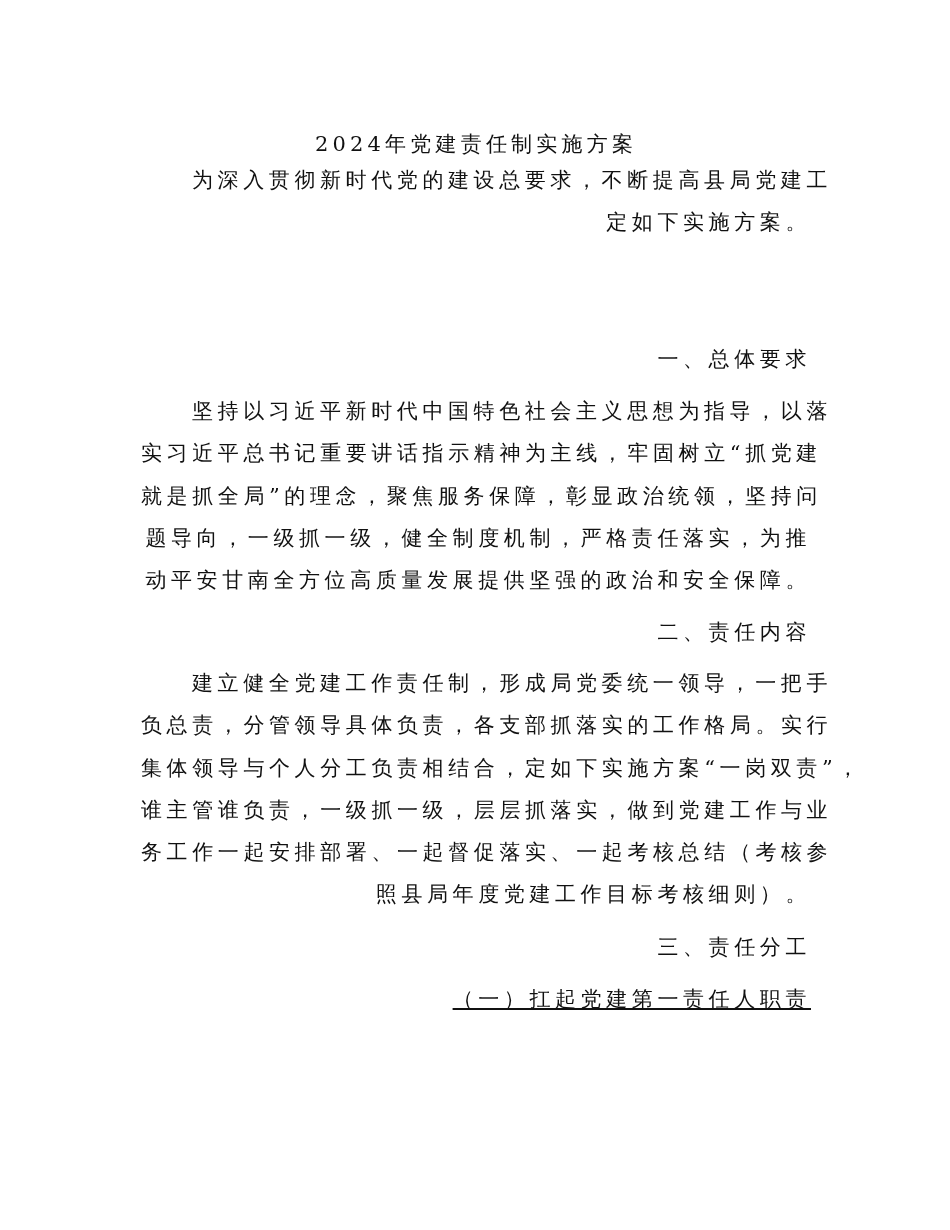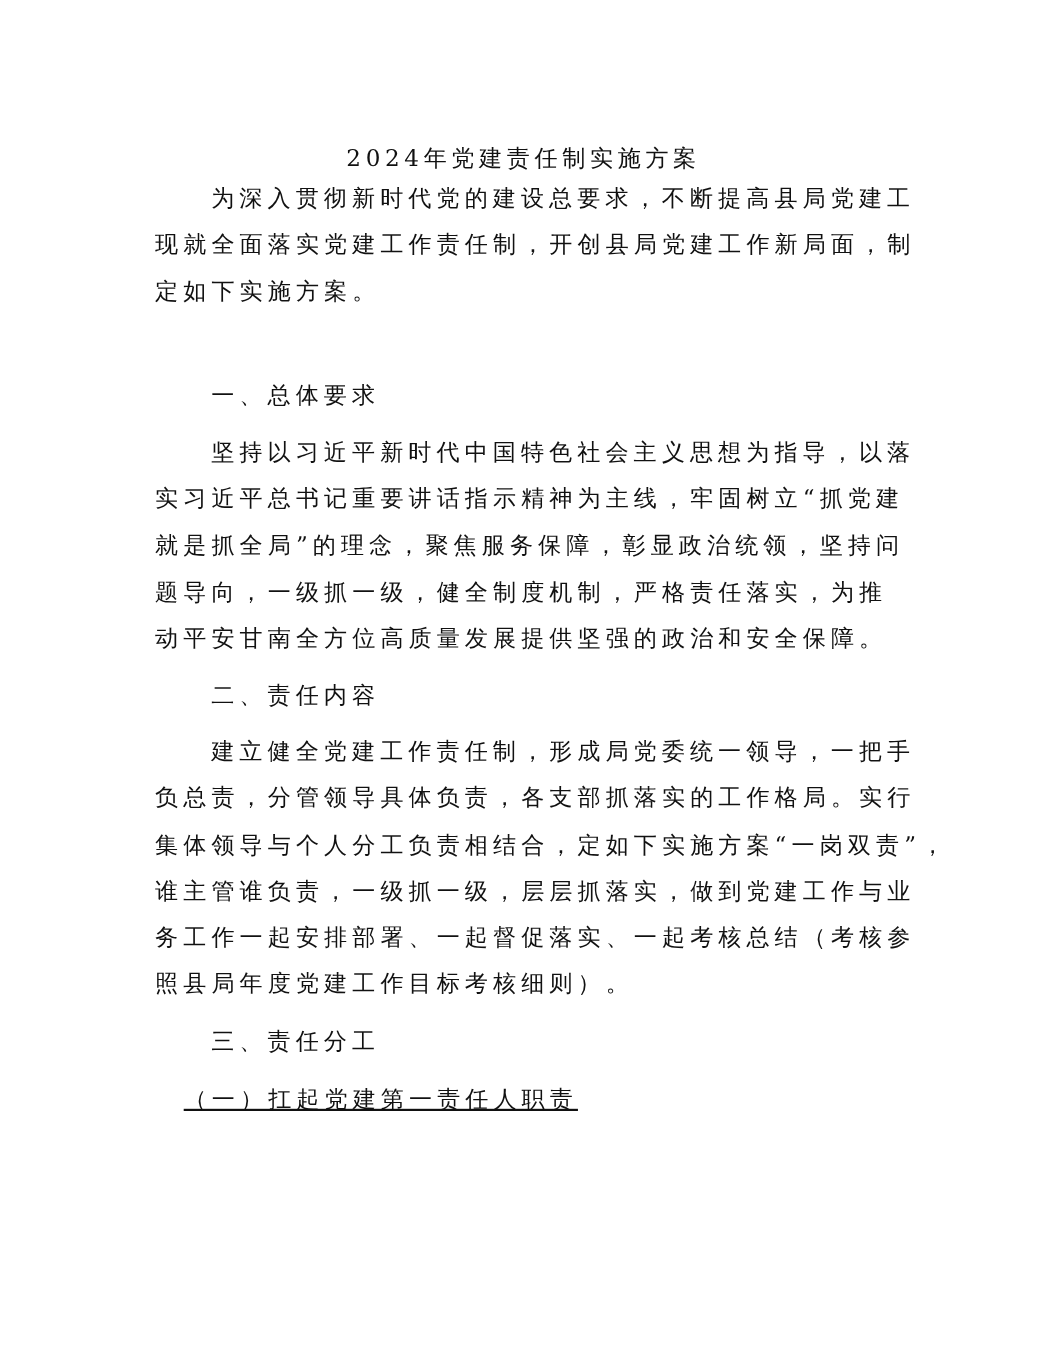--- a/index.html
+++ b/index.html
@@ -52,6 +52,7 @@
     display: block;
     white-space: nowrap;
     height: 42.3px;
+    text-align: right;
   }
   .indent2 { padding-left: 51px; }
   .indent1 { padding-left: 26px; text-decoration: underline; }

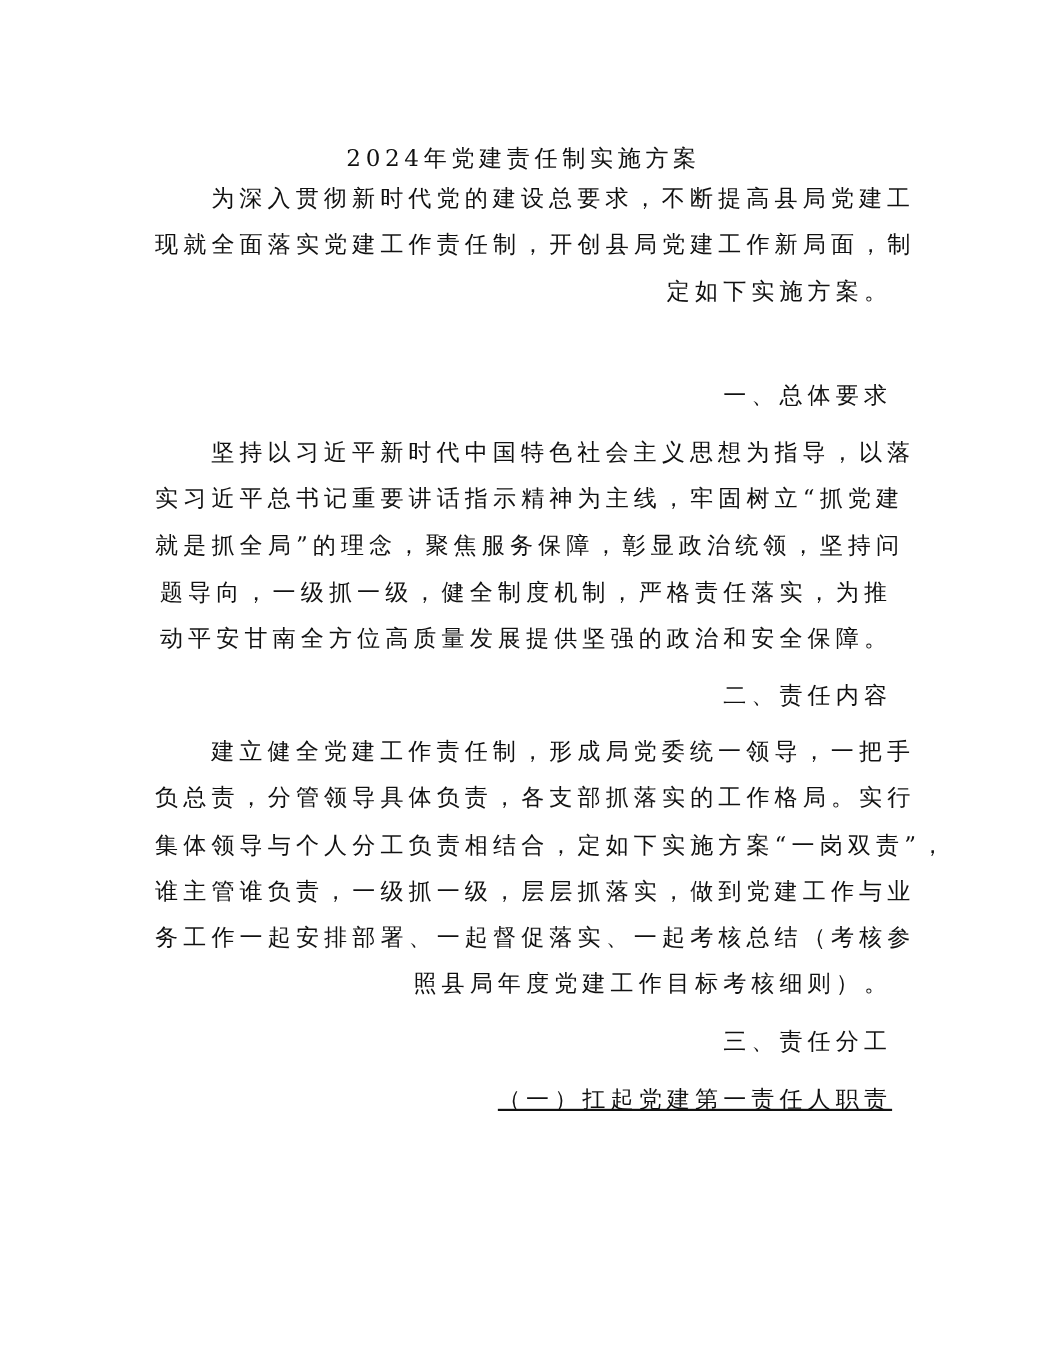--- a/index.html
+++ b/index.html
@@ -67,7 +67,6 @@
 
     <div class="para" style="top:159px;">
       <span class="line indent2">为深入贯彻新时代党的建设总要求，不断提高县局党建工</span>
-      <span class="line">现就全面落实党建工作责任制，开创县局党建工作新局面，制</span>
       <span class="line">定如下实施方案。</span>
     </div>
 

